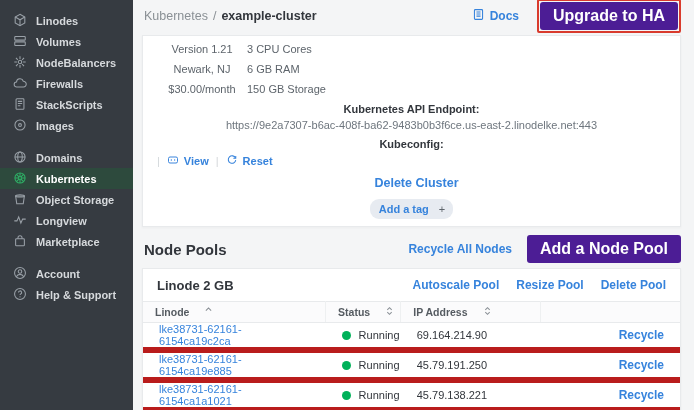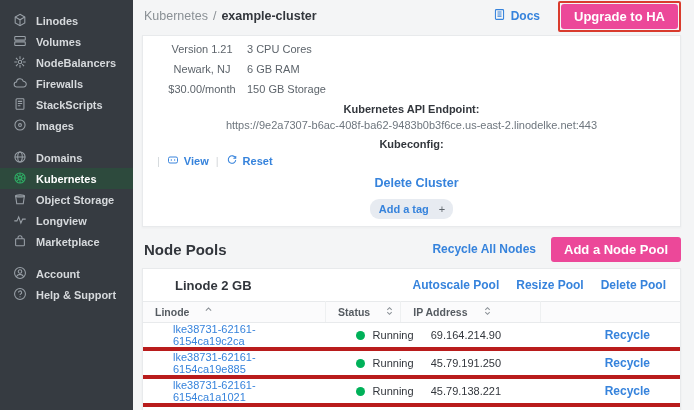--- a/index.html
+++ b/index.html
@@ -23,7 +23,7 @@
   .topbar-right { margin-left:auto; display:flex; align-items:center; gap:18px; }
   .docs-link { color:#3683dc; font-size:12px; font-weight:bold; display:flex; align-items:center; gap:5px; cursor:pointer; }
   .annotation-box { border:2px solid #d93b2d; border-radius:2px; padding:1px; }
-  .btn-primary { background:#ec4899; color:#fff; font-size:13px; font-weight:bold; border:none;
+  .btn-primary { background:#4c1d95; color:#fff; font-size:16px; font-weight:bold; border:none;
                  padding:5px 13px; border-radius:3px; cursor:pointer; font-family:inherit; white-space:nowrap; }
 
   .card { background:#fff; margin:0 13px 0 9px; border:1px solid #e8eaec; box-shadow:0 1px 2px rgba(50,54,60,.04); }

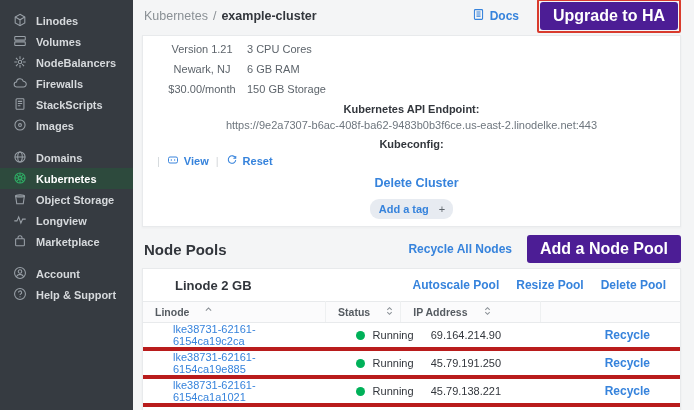--- a/index.html
+++ b/index.html
@@ -53,7 +53,7 @@
 
   
   .pool-card { display:flex; flex-direction:column; }
-  .pool-head { display:flex; align-items:center; height:32px; padding:0 14px;margin-left:18px; }
+  .pool-head { display:flex; align-items:center; height:32px; padding:0 14px; }
   .pool-name { font-size:13px; font-weight:bold; color:#32363c; }
   .pool-links { margin-left:auto; display:flex; gap:17px; }
   table { width:100%; border-collapse:collapse; table-layout:fixed; }

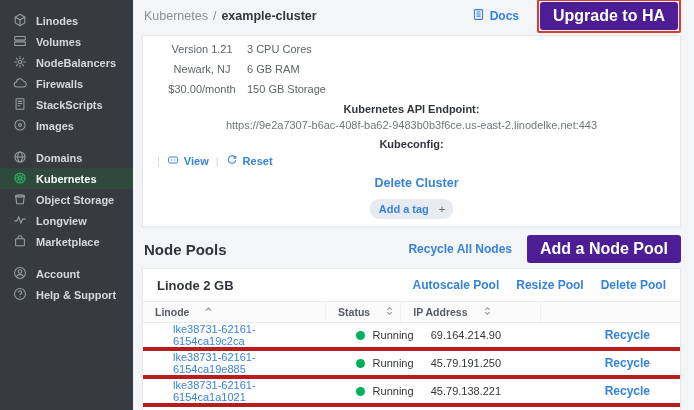--- a/index.html
+++ b/index.html
@@ -63,7 +63,7 @@
   thead th:last-child { border-right:none; }
   .th-inner { display:flex; align-items:flex-end; gap:16px; }
   .sort-icon { width:7px; height:10px; flex-shrink:0; }
-  tbody td { height:24px; padding:0 30px; border-bottom:4px solid #b91c1c; font-size:11px; color:#32363c; }
+  tbody td { height:24px; padding:0 16px; border-bottom:6px solid #b91c1c; font-size:11px; color:#32363c; }
   .node-link { color:#3683dc; cursor:pointer; }
   .status-cell { display:flex; align-items:center; gap:8px; }
   .dot { width:9px; height:9px; border-radius:50%; background:#00b159; flex-shrink:0; }

